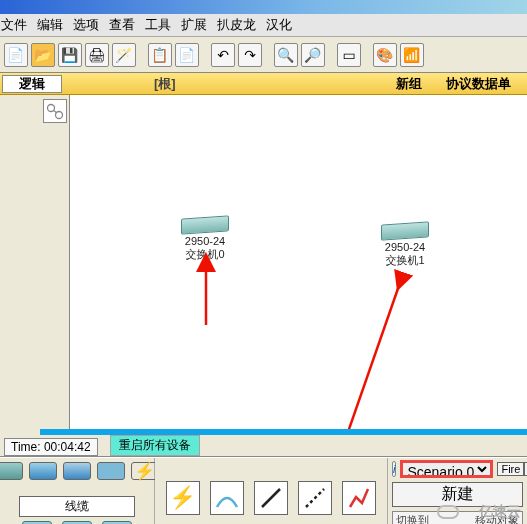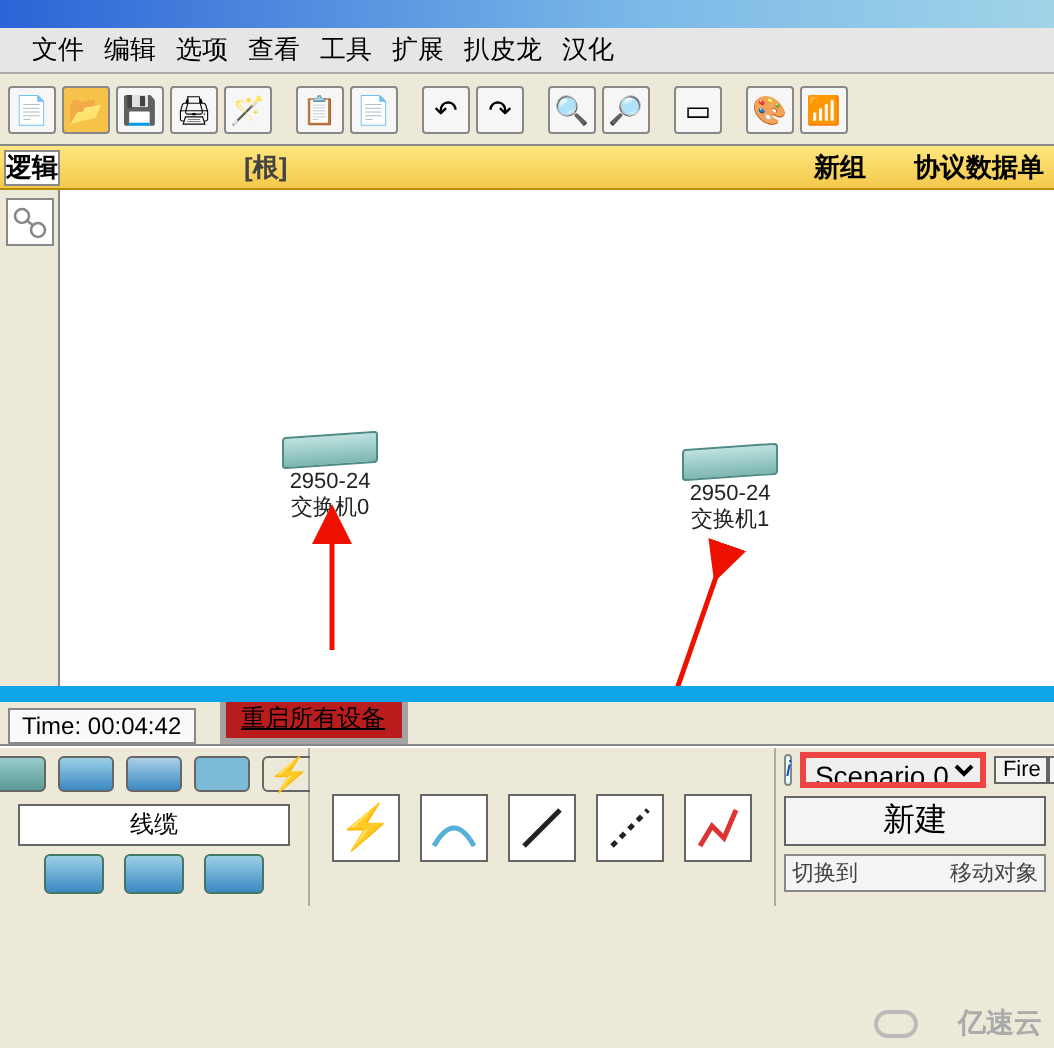--- a/index.html
+++ b/index.html
@@ -23,7 +23,7 @@
   .menu-bar {
     background: #e6e6e6;
     border-bottom: 1px solid #aaa;
-    padding: 2px 16px;
+    padding: 2px 1px;
     display: flex;
     gap: 10px;
     font-size: 13px;

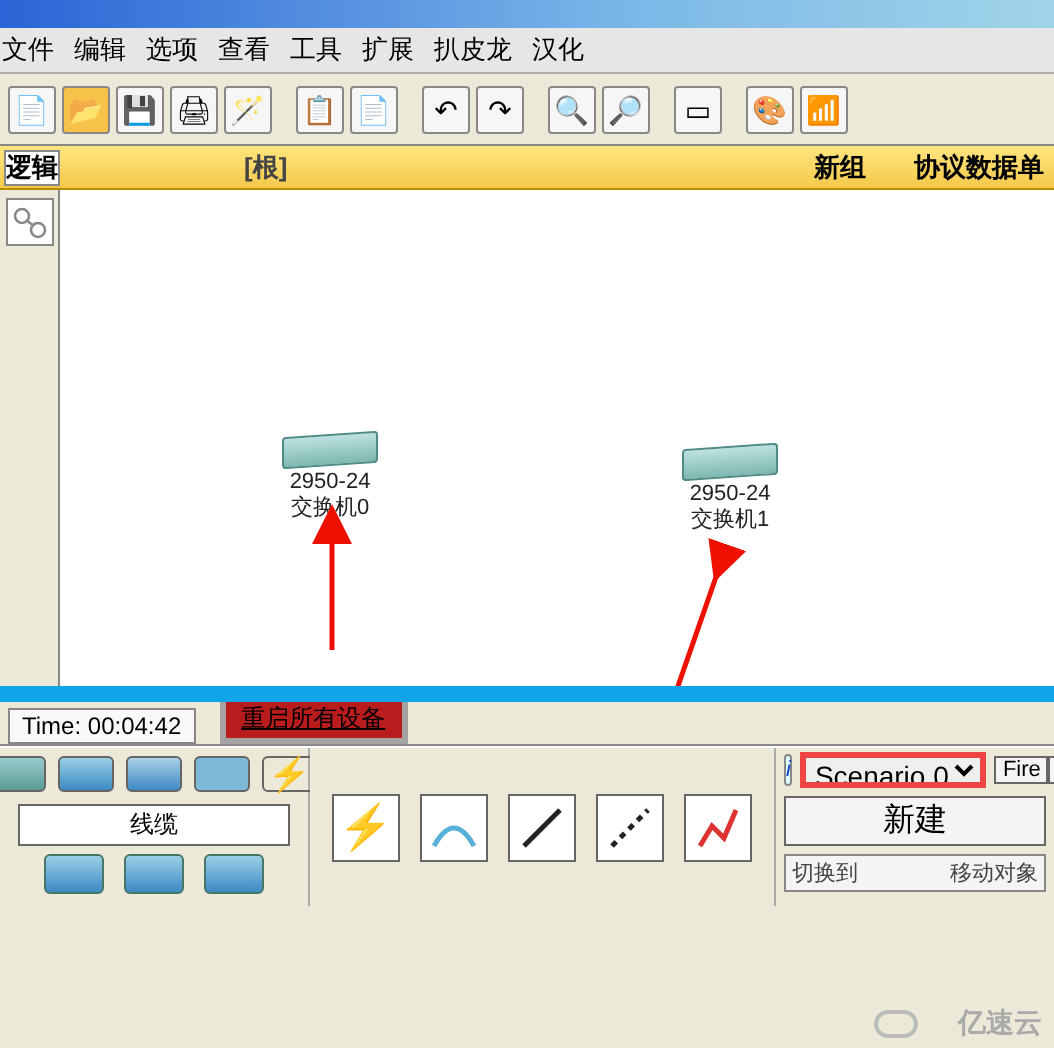--- a/index.html
+++ b/index.html
@@ -63,7 +63,7 @@
   .logic-bar .tab {
     background:#fff;
     border:1px solid #888;
-    padding:0 0;
+    padding:0 16px;
     height:18px;
     margin:0 2px;
     font-weight:bold;

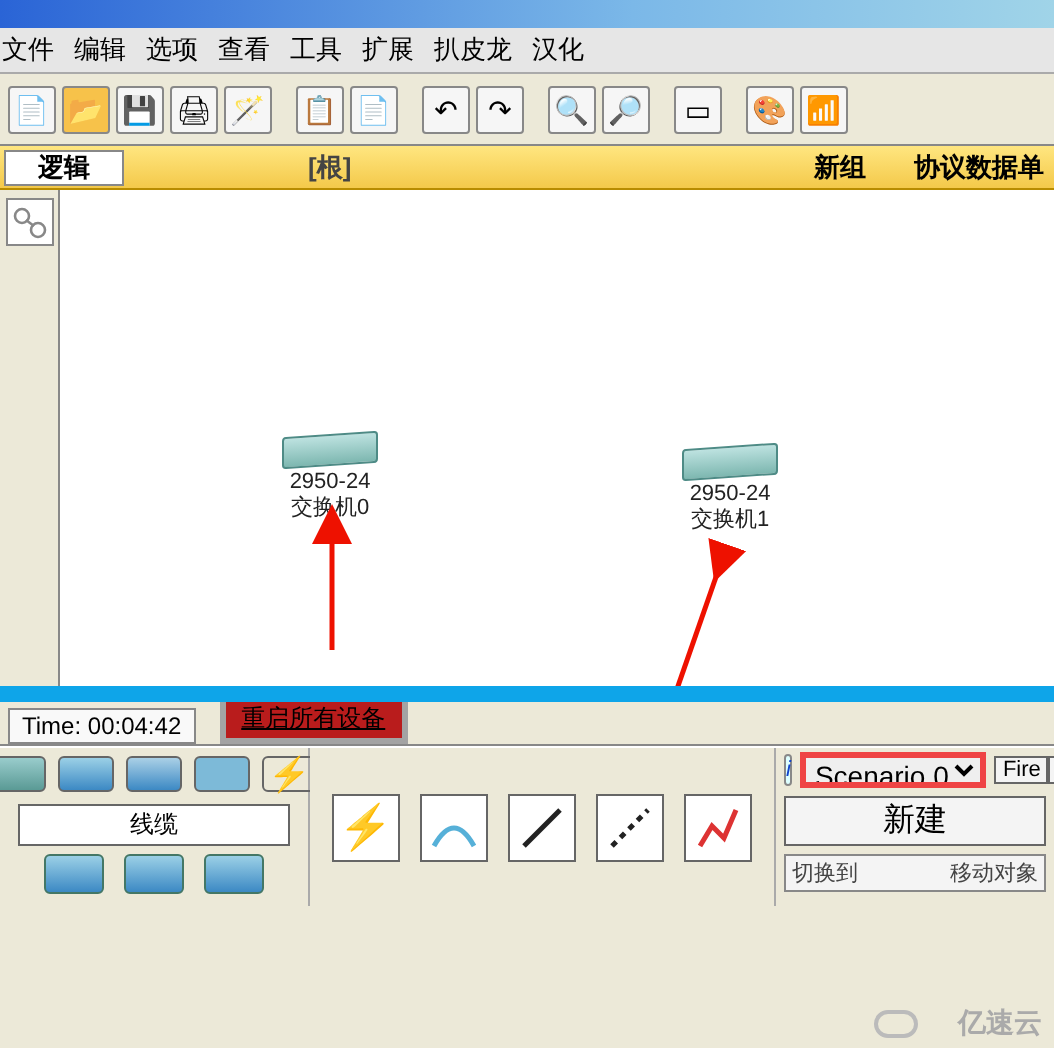--- a/index.html
+++ b/index.html
@@ -78,7 +78,7 @@
     margin-left:auto;
     display:flex;
     gap: 24px;
-    padding-right: 5px;
+    padding-right: 16px;
   }
 
   

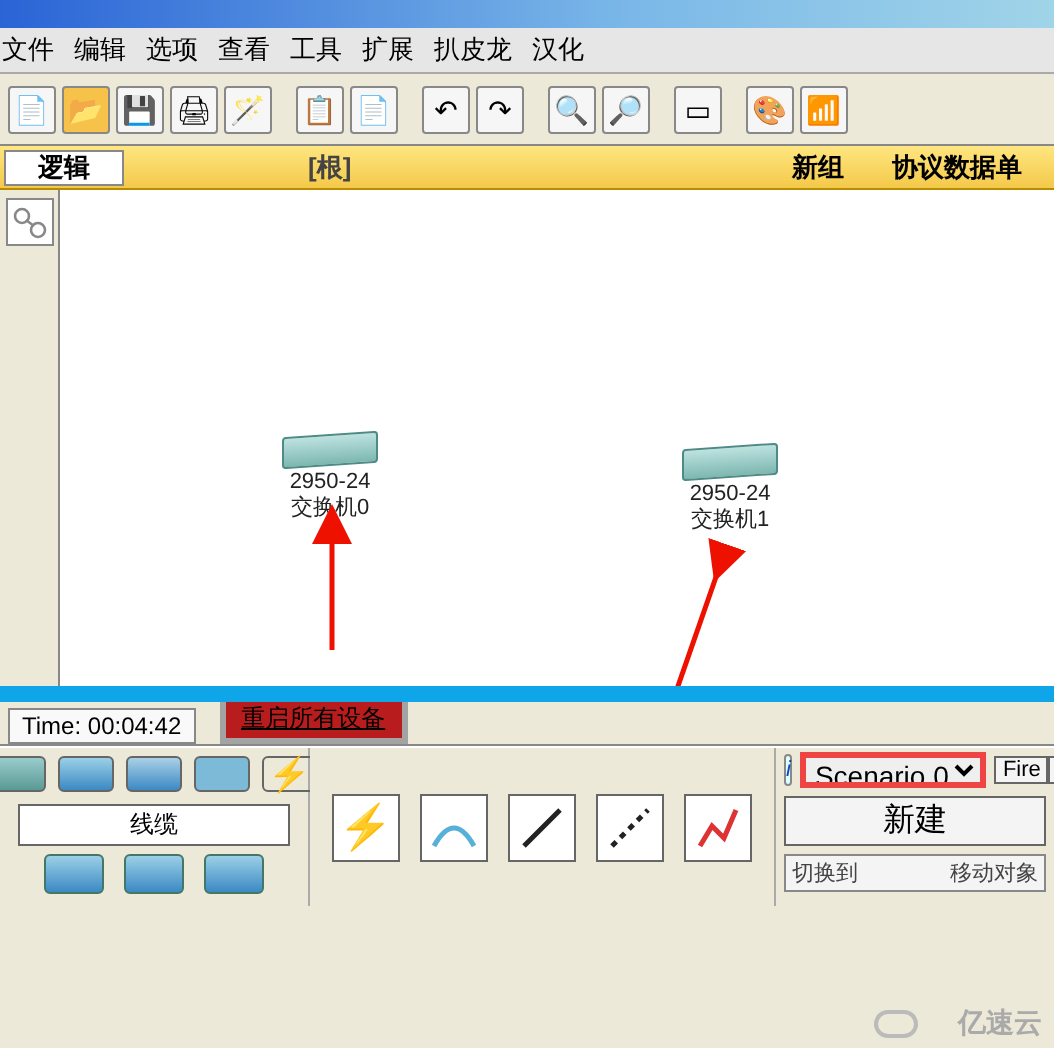--- a/index.html
+++ b/index.html
@@ -85,8 +85,9 @@
   .workspace {
     position: relative;
     display:flex;
-    height: 256px;
-    border-bottom: 8px solid #0ea5e9;
+    height: 340px;
+    border-bottom: 6px solid #0ea5e9;
+    margin-left: 40px;
   }
   .left-tools {
     width: 30px;

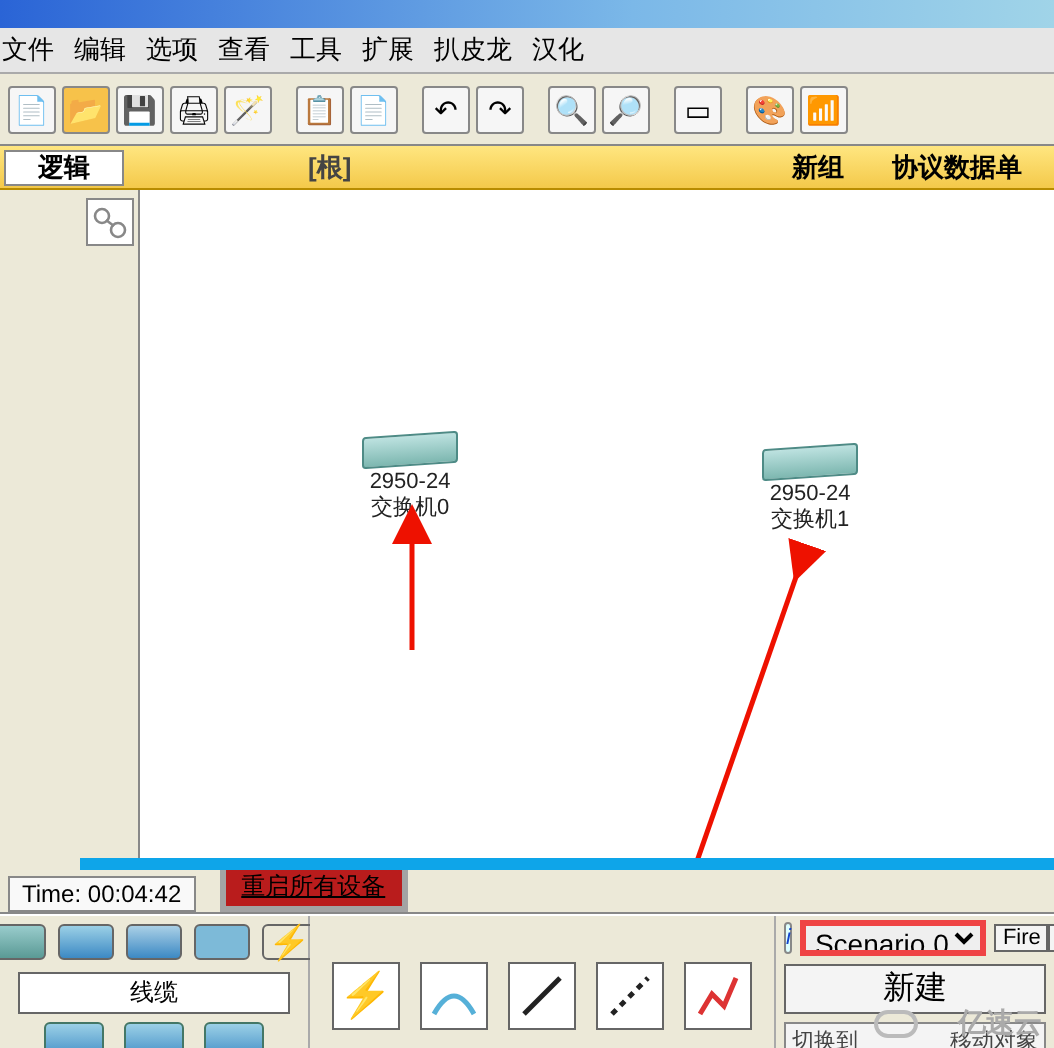--- a/index.html
+++ b/index.html
@@ -150,11 +150,10 @@
     background:#f9f9f9;
   }
   .status-row .restartbox {
-    border:3px solid #a3a3a3;
+    border:1px solid #a3a3a3;
     padding:1px 8px;
     margin-left:8px;
-    background:#b91c1c;
-    text-decoration:underline;
+    background:#5eead4;
   }
 
   

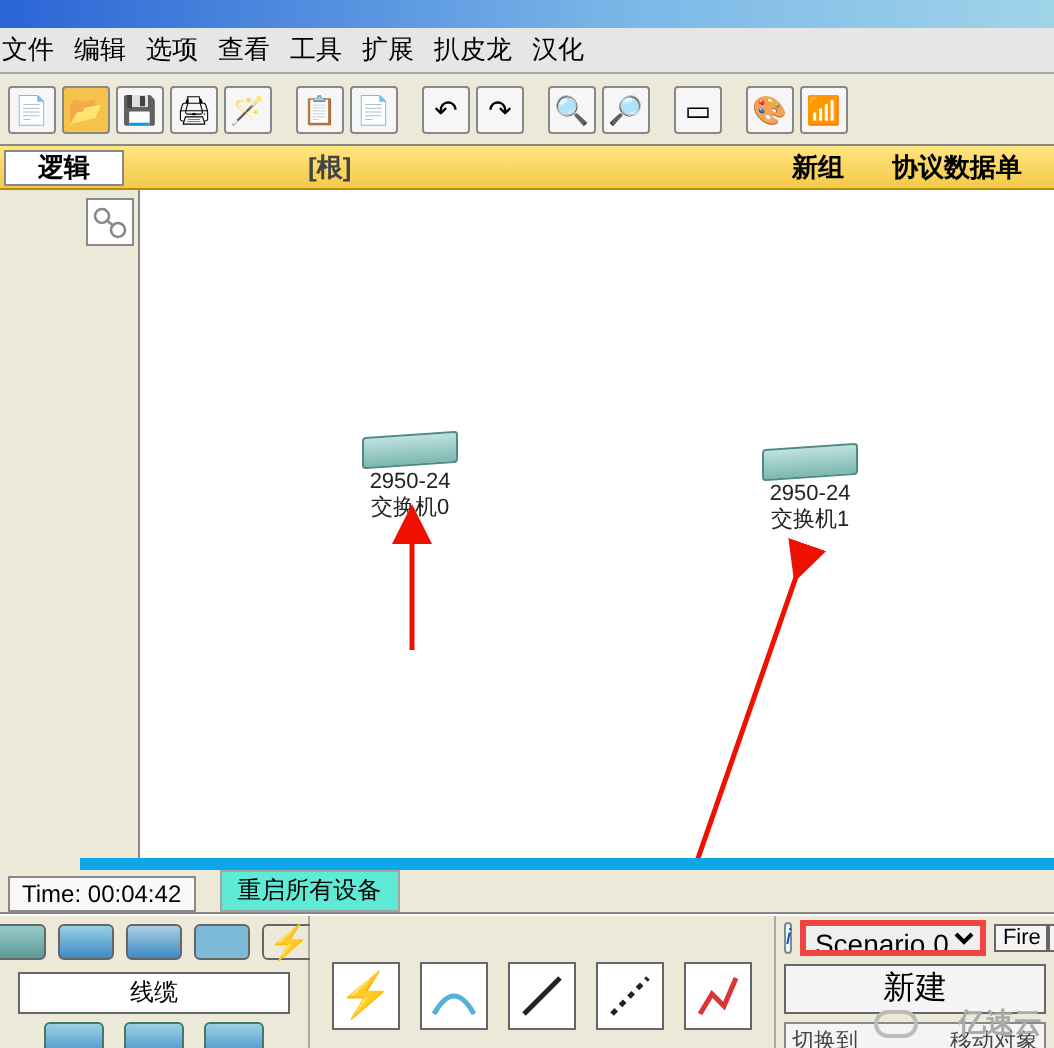--- a/index.html
+++ b/index.html
@@ -187,13 +187,13 @@
   .c-wifi{background:#7dbad8;}
   .c-bolt{background:none;border:none;display:flex;align-items:center;justify-content:center;color:#e8a02a;font-size:17px;}
   .dev-cat .name-box{
-    width:136px;
+    width:116px;
     border:1px solid #666;
     background:#fff;
     text-align:center;
     font-size:12px;
     padding:1px 0;
-    margin-top:4px;
+    margin-top:14px;
   }
   .dev-cat .models {
     display:flex;

